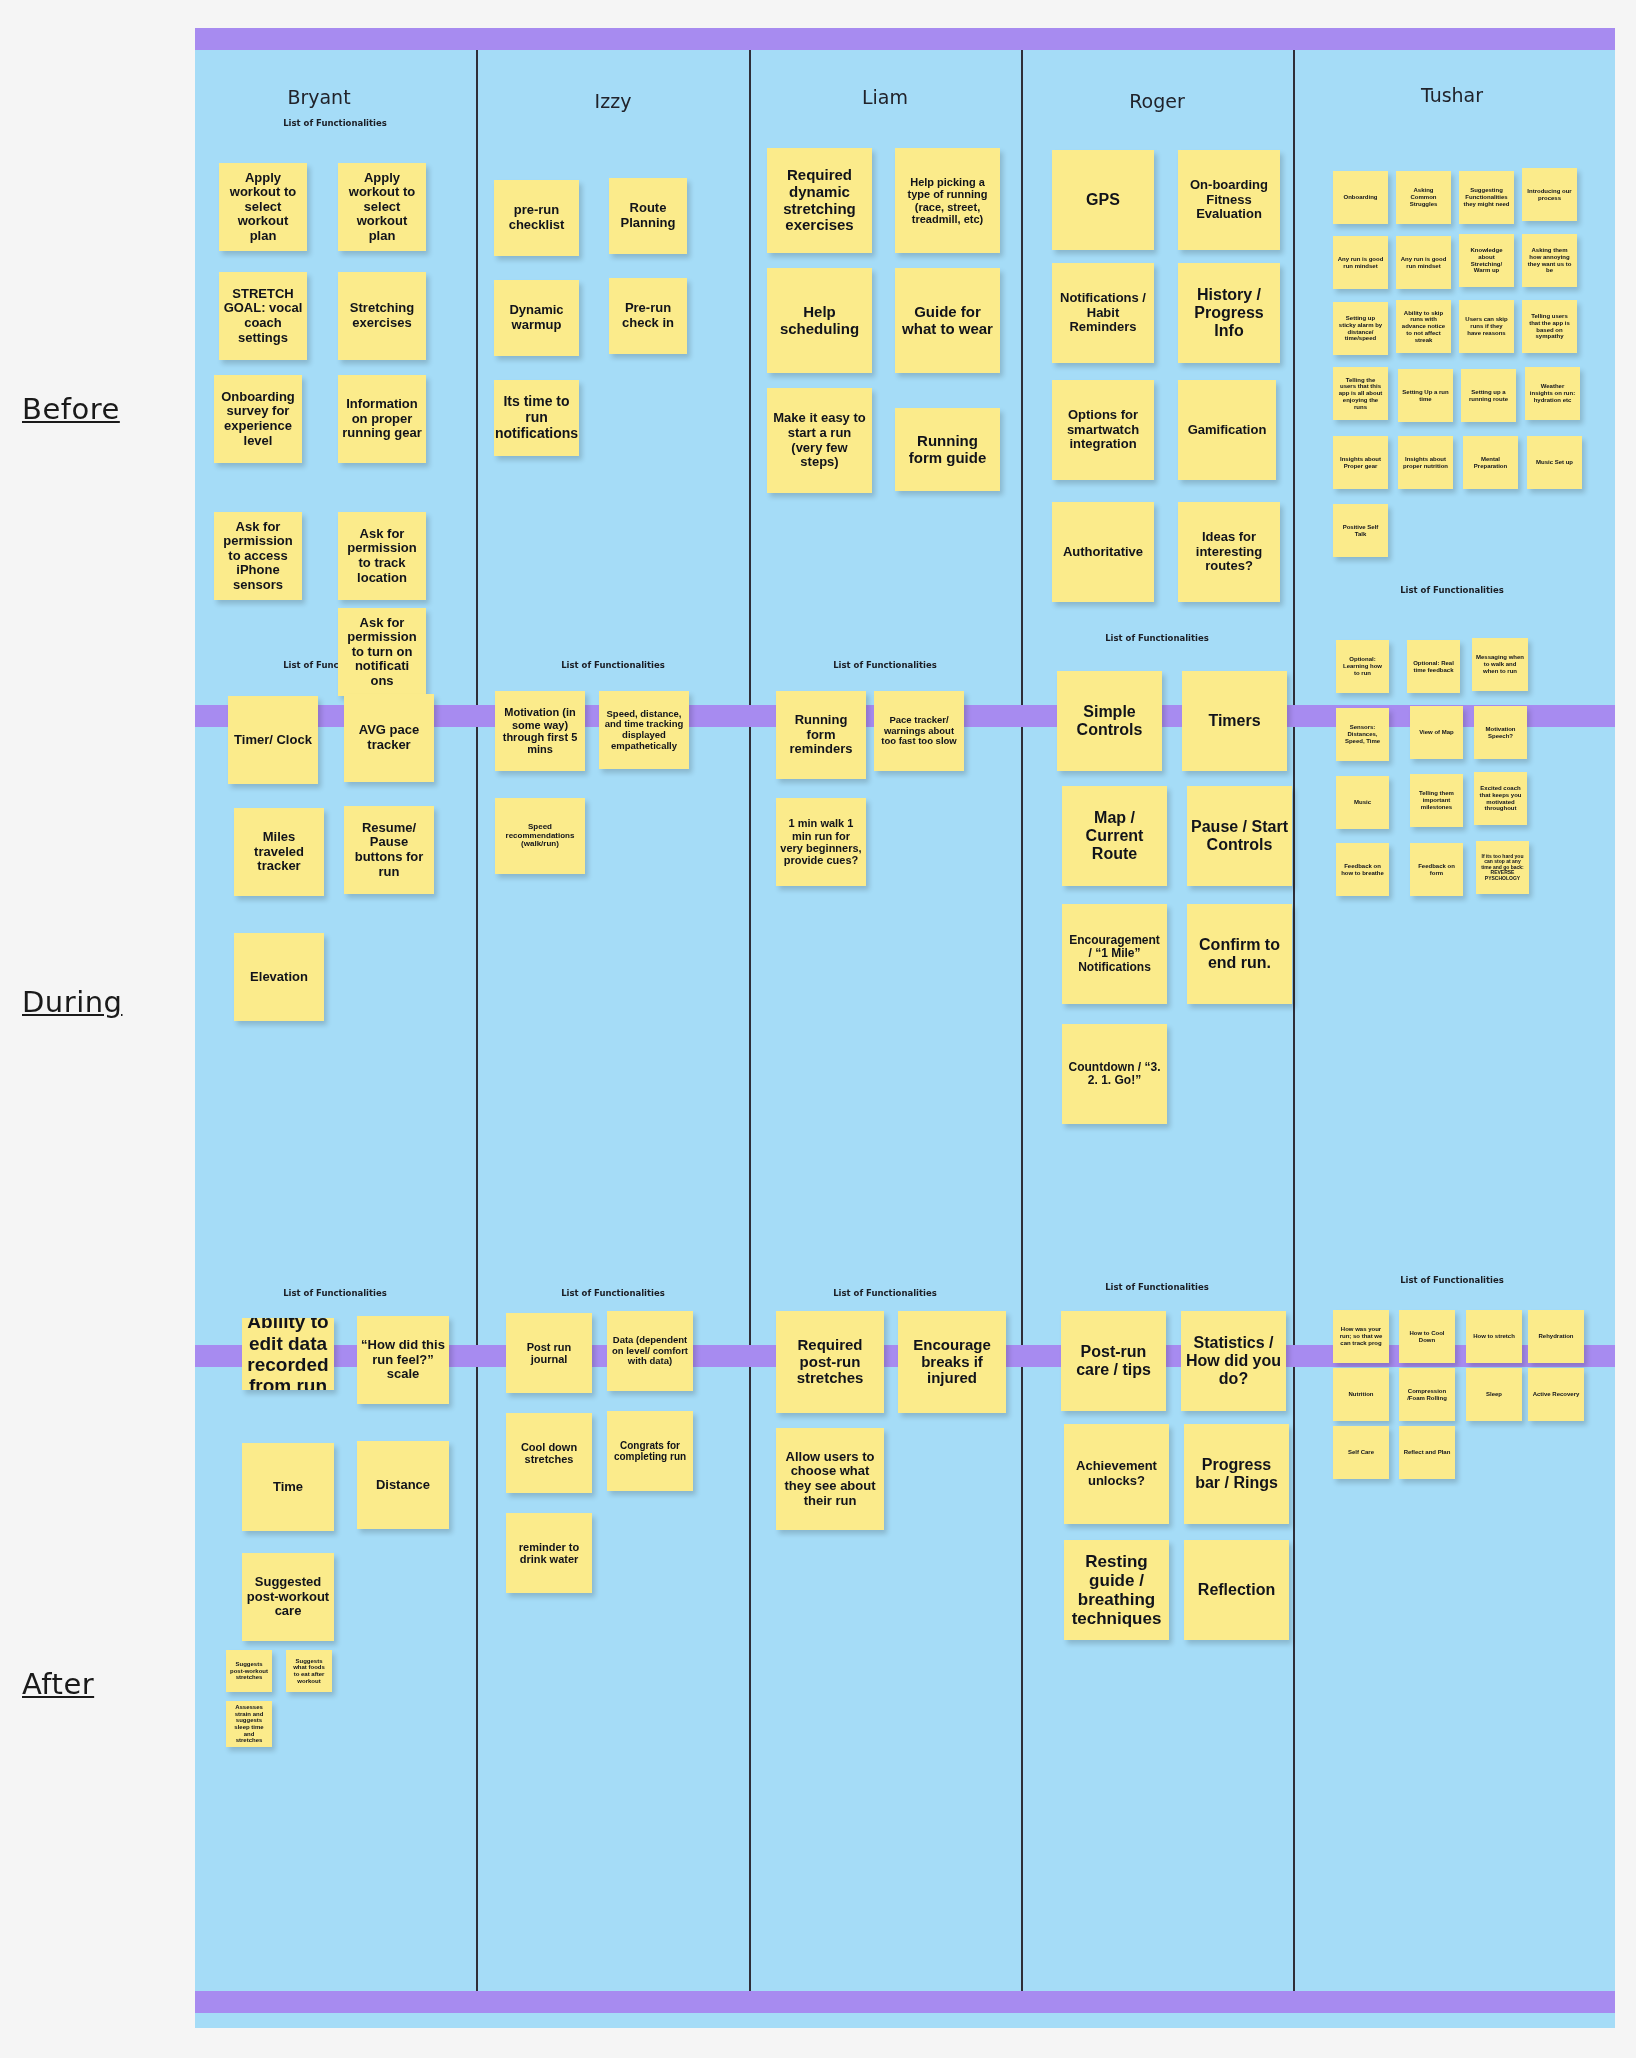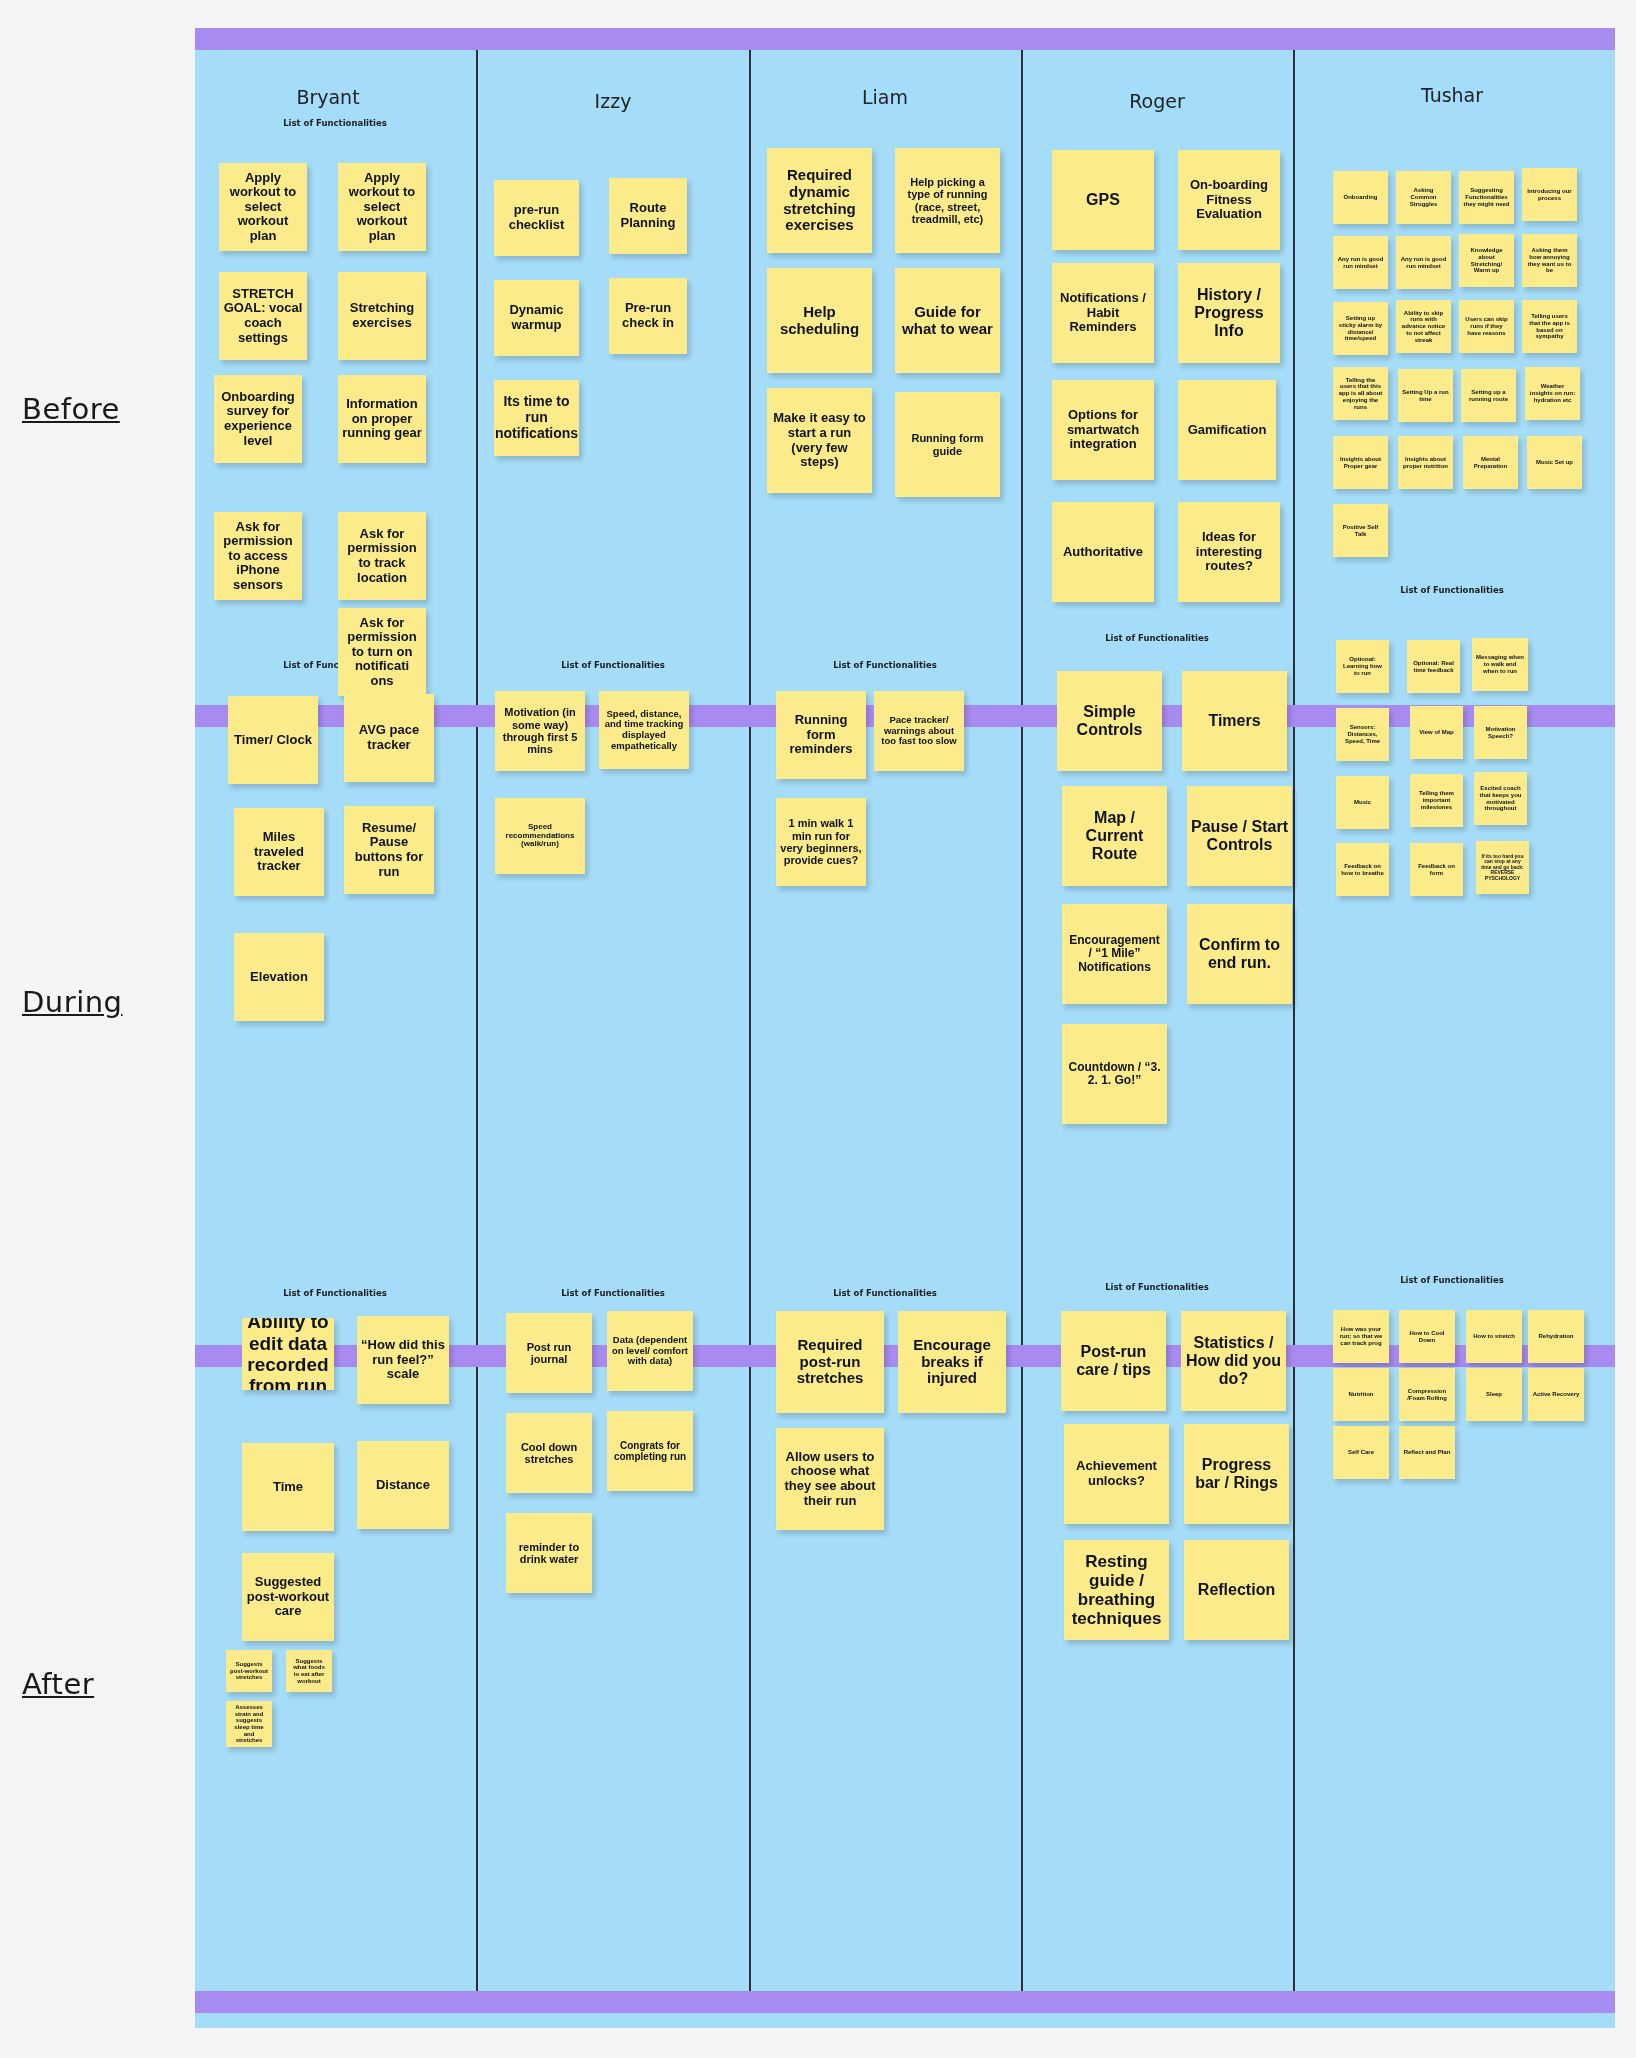--- a/index.html
+++ b/index.html
@@ -120,7 +120,7 @@
     <div class="vdiv" style="left:826px; top:1339px; height:624px"></div>
     <div class="vdiv" style="left:1098px;top:1339px; height:624px"></div>
 
-    <div class="persona-name" style="left:133px;  top:58px">Bryant</div>
+    <div class="persona-name" style="left:124px;  top:58px">Bryant</div>
     <div class="persona-name" style="left:418px;  top:62px">Izzy</div>
     <div class="persona-name" style="left:690px;  top:58px">Liam</div>
     <div class="persona-name" style="left:962px;  top:62px">Roger</div>

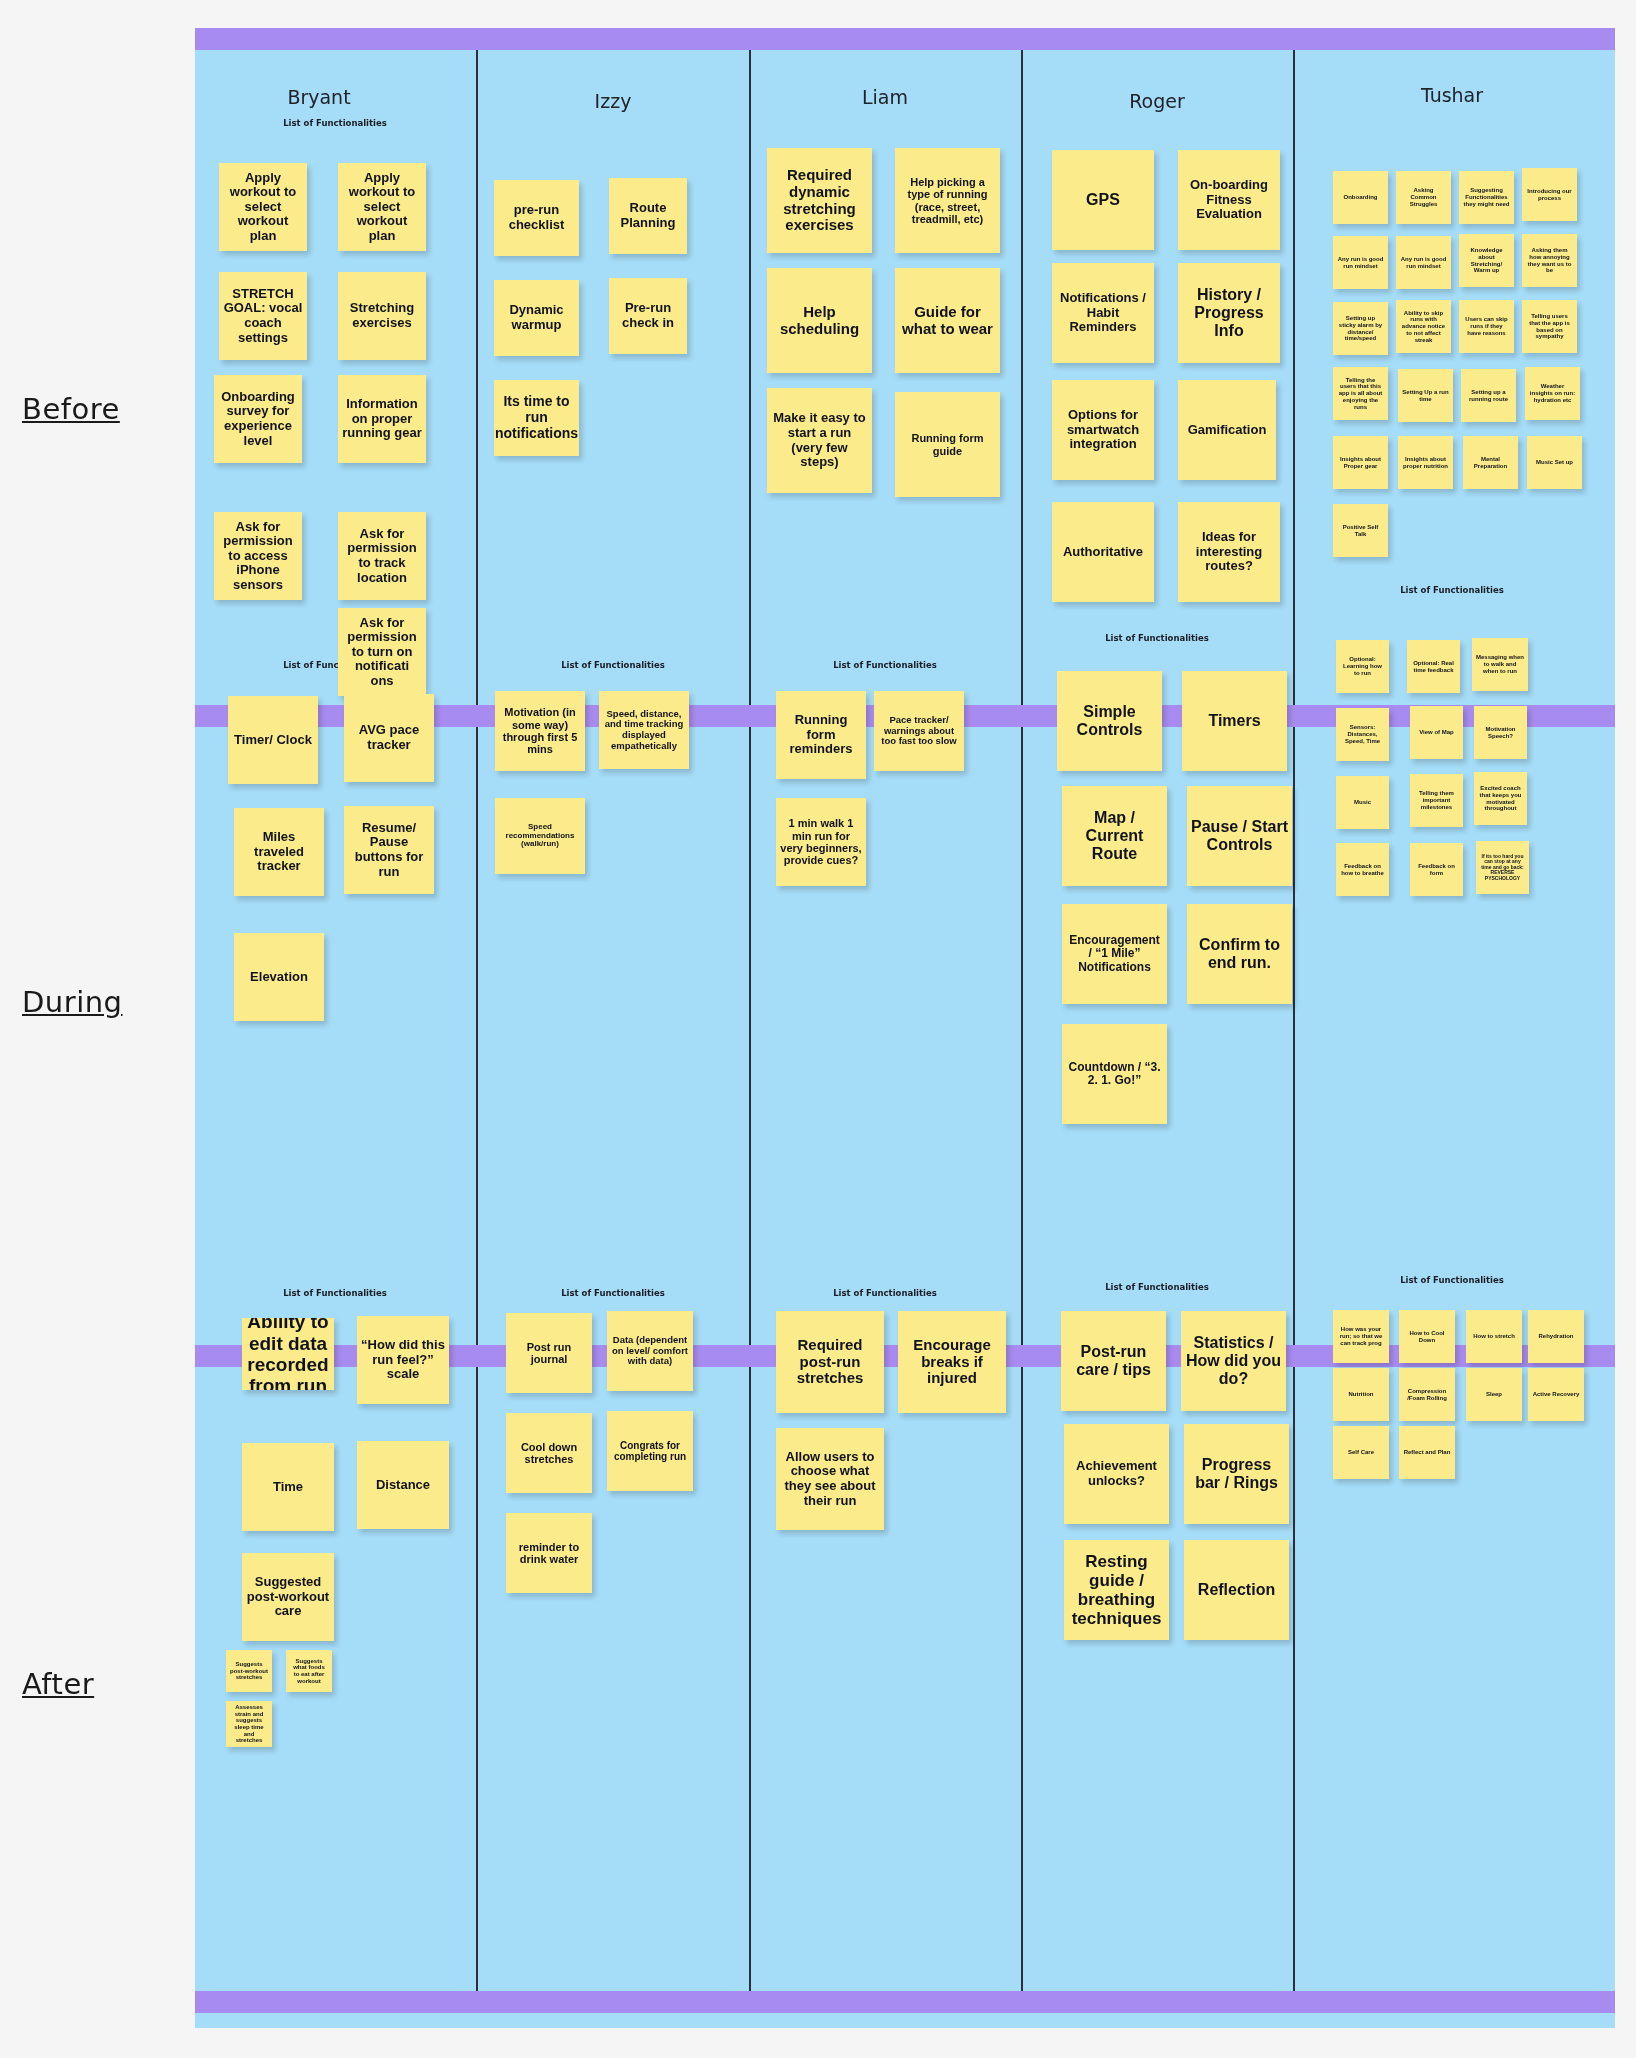--- a/index.html
+++ b/index.html
@@ -159,7 +159,7 @@
     <div class="note" style="left:572px; top:240px; width:105px; height:105px; font-size:15px">Help scheduling</div>
     <div class="note" style="left:700px; top:240px; width:105px; height:105px; font-size:15px">Guide for what to wear</div>
     <div class="note" style="left:572px; top:360px; width:105px; height:105px; font-size:13px">Make it easy to start a run (very few steps)</div>
-    <div class="note" style="left:700px; top:364px; width:105px; height:105px; font-size:11px">Running form guide</div>
+    <div class="note" style="left:700px; top:380px; width:105px; height:83px; font-size:15px">Running form guide</div>
 
     <div class="note" style="left:857px; top:122px; width:102px; height:100px; font-size:16px">GPS</div>
     <div class="note" style="left:983px; top:122px; width:102px; height:100px; font-size:13px">On-boarding Fitness Evaluation</div>

